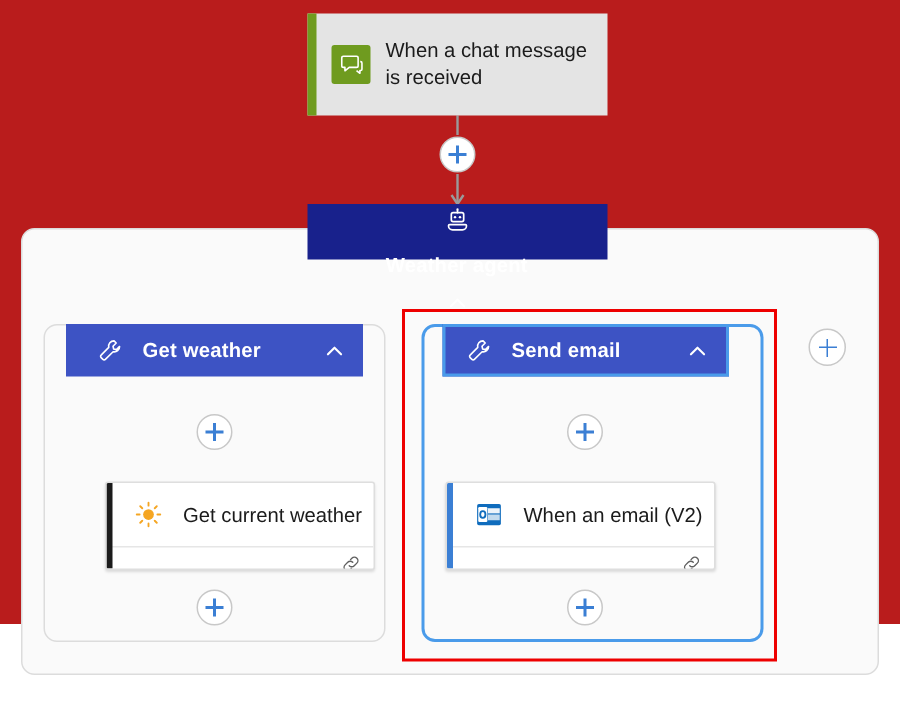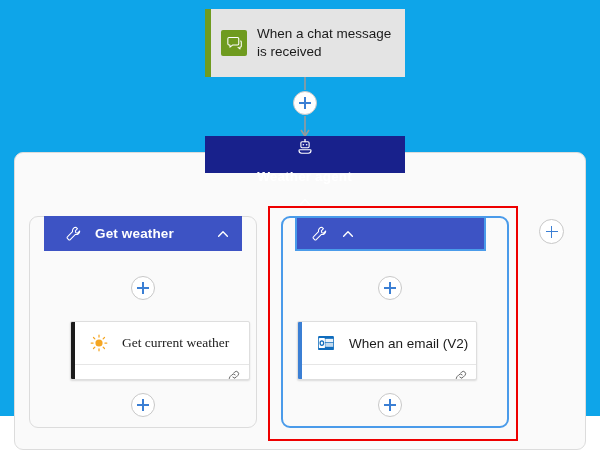--- a/index.html
+++ b/index.html
@@ -9,7 +9,7 @@
     font-family:"Liberation Sans","DejaVu Sans",sans-serif;
     -webkit-font-smoothing:antialiased;
   }
-  #canvas{position:relative;width:600px;height:416px;background:#0ea5e9;}
+  #canvas{position:relative;width:600px;height:416px;background:#b91c1c;}
 
   
   .node{position:absolute;box-sizing:border-box;}

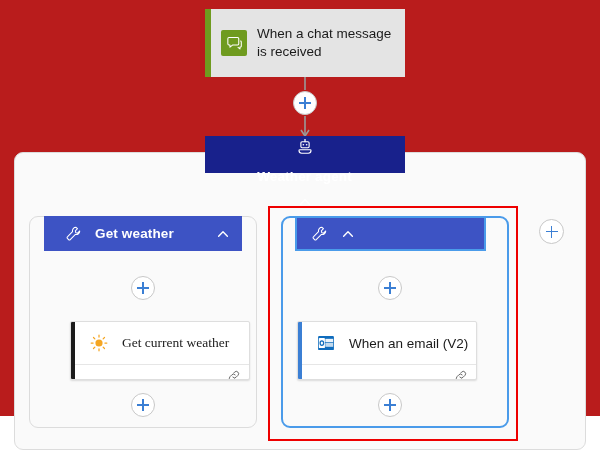--- a/index.html
+++ b/index.html
@@ -197,6 +197,7 @@
           <path d="M15.6 3.2a5 5 0 0 0-5 6.1L3.4 16.6a1.6 1.6 0 0 0 0 2.3l1.7 1.7a1.6 1.6 0 0 0 2.3 0l7.3-7.2a5 5 0 0 0 6.1-5l-3 3-2.6-.6-.6-2.6 3-3z" fill="none" stroke="#ffffff" stroke-width="1.5" stroke-linejoin="round"></path>
         </svg>
       </div>
+      <div class="bar-title">Send email</div>
       <svg class="chev" viewBox="0 0 16 16">
         <path d="M3 10.5 8 5.5l5 5" fill="none" stroke="#ffffff" stroke-width="1.6" stroke-linecap="round" stroke-linejoin="round"></path>
       </svg>

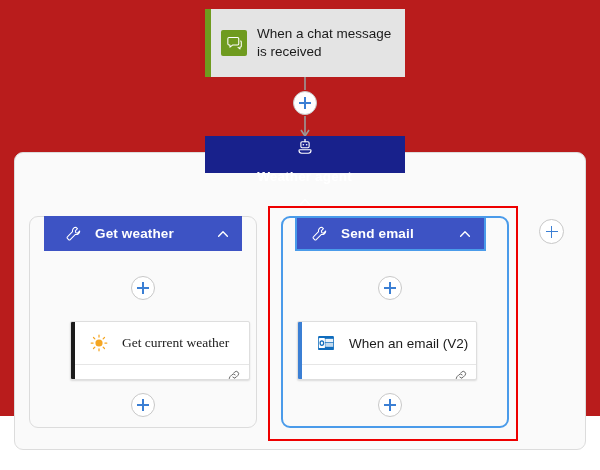--- a/index.html
+++ b/index.html
@@ -166,7 +166,7 @@
 
   <div class="plus" style="left:131px;top:276px;"></div>
 
-  <div class="action" style="left:70px;top:321px;width:180px;height:59px;font-family:Liberation Serif, serif;">
+  <div class="action" style="left:70px;top:321px;width:180px;height:59px;">
     <div class="action-accent" style="background:#1b1b1b;"></div>
     <div class="action-main">
       <div class="action-icon">

